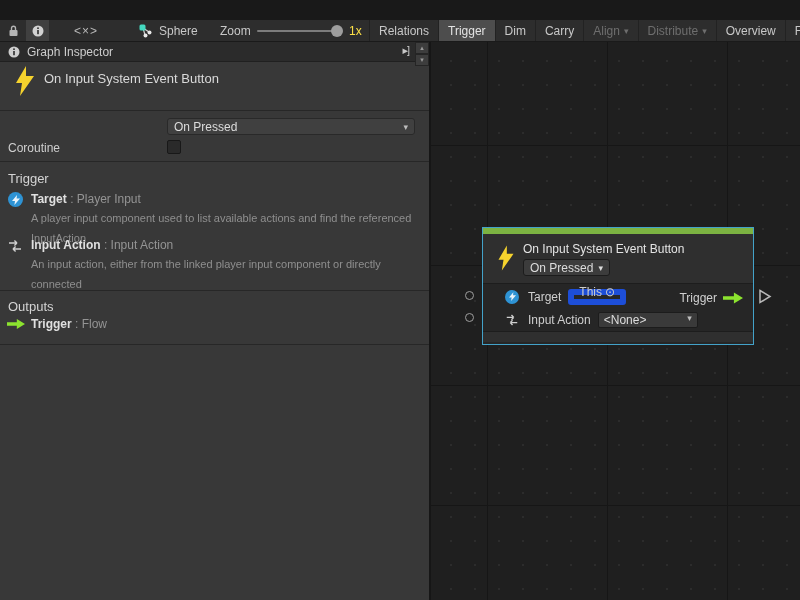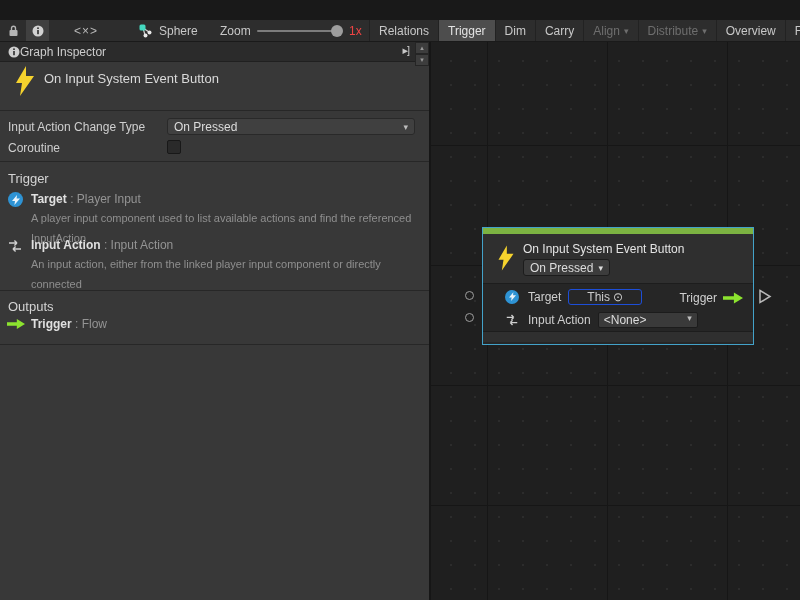--- a/index.html
+++ b/index.html
@@ -27,7 +27,7 @@
   .zoom-label { left:220px; }
   .zoom-track { position:absolute; left:257px; top:10px; width:78px; height:2px; background:#7d7d7d; border-radius:1px; }
   .zoom-handle { position:absolute; left:331px; top:5px; width:12px; height:12px; border-radius:50%; background:#9e9e9e; }
-  .zoom-val { left:349px; color:#ef4444; }
+  .zoom-val { left:349px; color:#fde047; }
   .tb-right { position:absolute; left:369px; right:0; top:0; height:21px; display:flex; border-left:1px solid #222; }
   .tb-right .btn { padding:0 9px; display:flex; align-items:center; gap:4px; border-right:1px solid #222;
                    color:#c8c8c8; white-space:nowrap; }

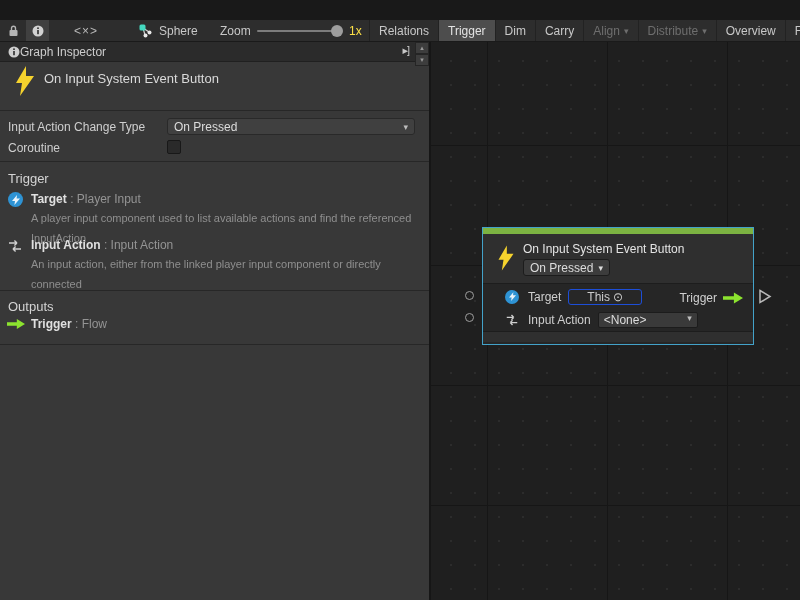--- a/index.html
+++ b/index.html
@@ -38,7 +38,7 @@
   
   .inspector { position:absolute; left:0; top:42px; width:429px; height:558px; background:#383838; }
   .insp-header { position:absolute; left:0; top:0; width:429px; height:20px; background:#2b2b2b;
-                 border-bottom:1px solid #202020; display:flex; align-items:center; padding-left:8px; color:#cdcdcd; }
+                 border-bottom:1px solid #202020; display:flex; align-items:center; gap:7px; padding-left:8px; color:#cdcdcd; }
   .dock-btn { position:absolute; right:20px; top:2px; color:#c8c8c8; font-size:11px; letter-spacing:-1px; }
   .scrollbtns { position:absolute; right:0; top:0; width:14px; height:24px; display:flex; flex-direction:column; }
   .scrollbtns span { flex:1; background:#3d3d3d; border:1px solid #252525; color:#999; font-size:7px;

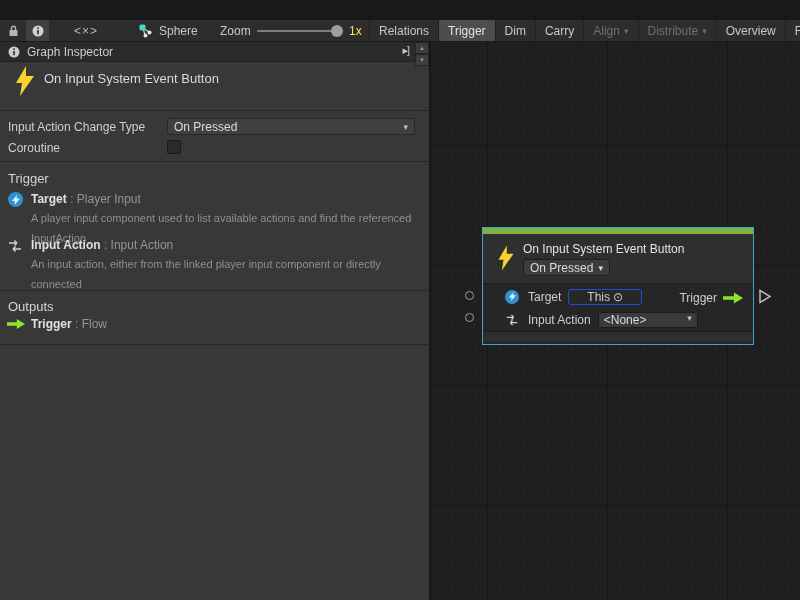--- a/index.html
+++ b/index.html
@@ -190,7 +190,6 @@
     </div>
     <div class="divider" style="top:68px"></div>
 
-    <div class="field-label" style="top:78px">Input Action Change Type</div>
     <div class="dropdown" style="left:167px; top:76px; width:248px;">
       <span>On Pressed</span>
       <span class="caret">▾</span>

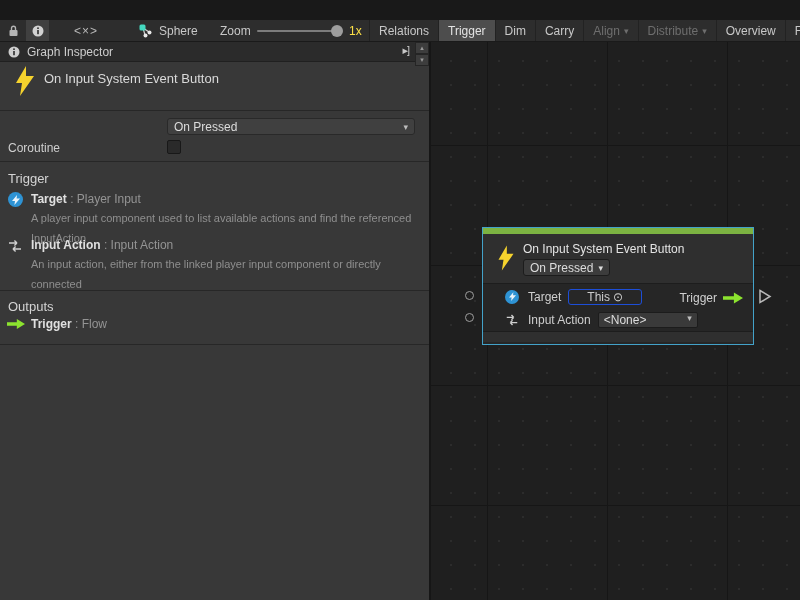--- a/index.html
+++ b/index.html
@@ -88,8 +88,8 @@
   .row-target { top:1px; } .row-action { top:24px; }
   .node-row .ricon { margin-left:22px; }
   .node-row .rlabel { margin-left:9px; color:#cfcfcf; }
-  .pill { margin-left:7px; height:16px; background:#272727; border:1px solid #1d4ed8; border-radius:3px;
-          display:flex; align-items:flex-start; gap:3px; padding:0 18px; color:#cccccc; }
+  .pill { margin-left:7px; height:16px; background:#272727; border:6px solid #1d4ed8; border-radius:3px;
+          display:flex; align-items:flex-end; gap:3px; padding:0 5px; color:#cccccc; }
   .node-dd { margin-left:7px; width:100px; height:16px; background:#3a3a3a; border:1px solid #1c1c1c; border-radius:2px;
              display:flex; align-items:flex-start; padding:0 5px; color:#dcdcdc; position:relative; }
   .node-dd .caret { position:absolute; right:5px; color:#bdbdbd; }

